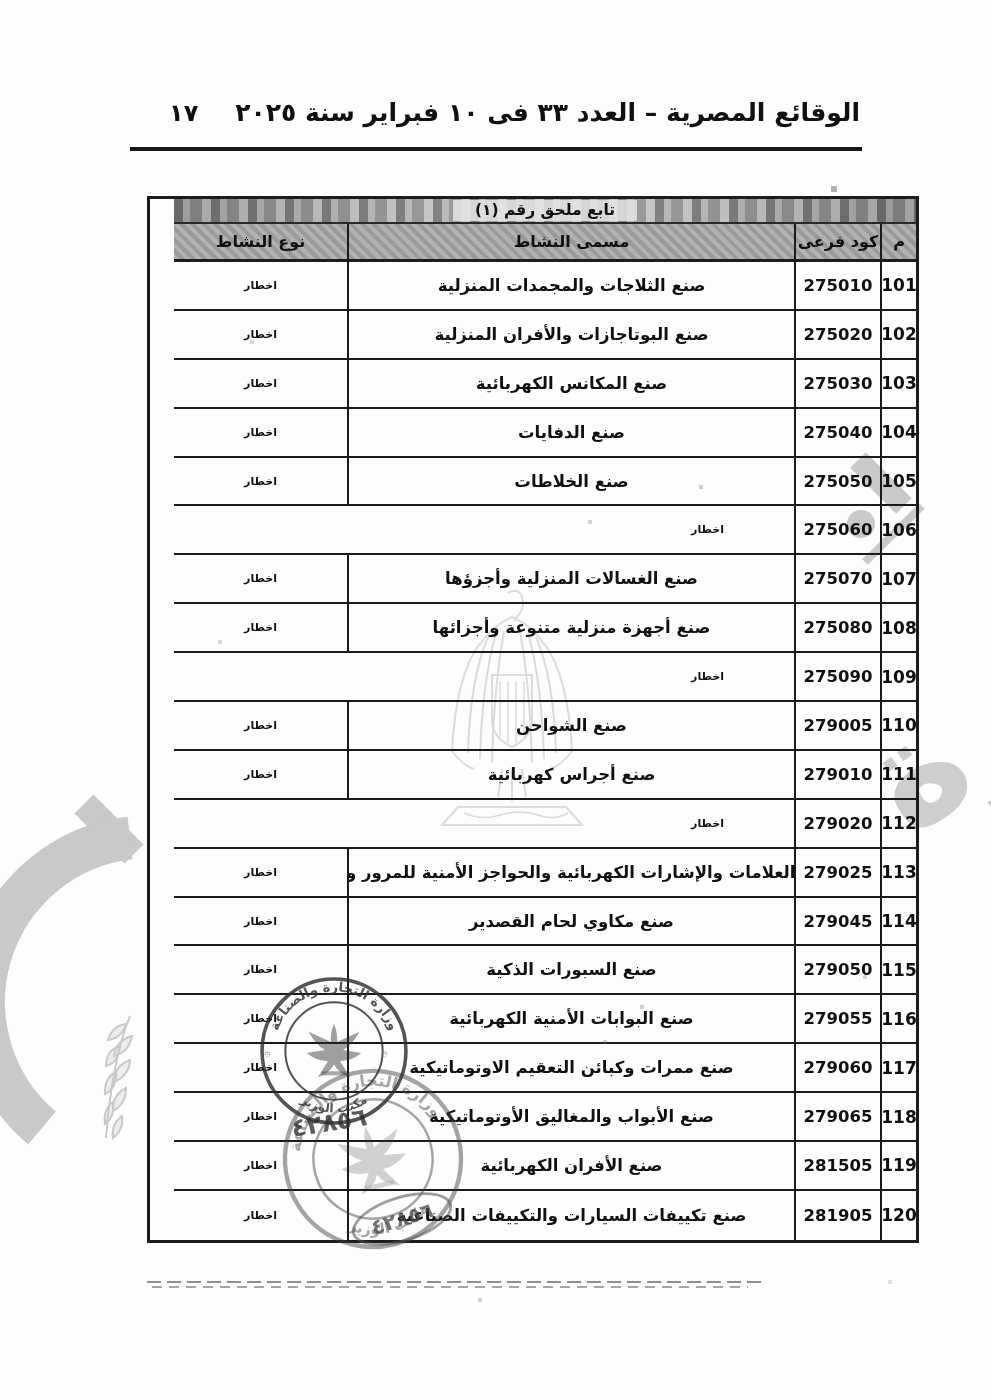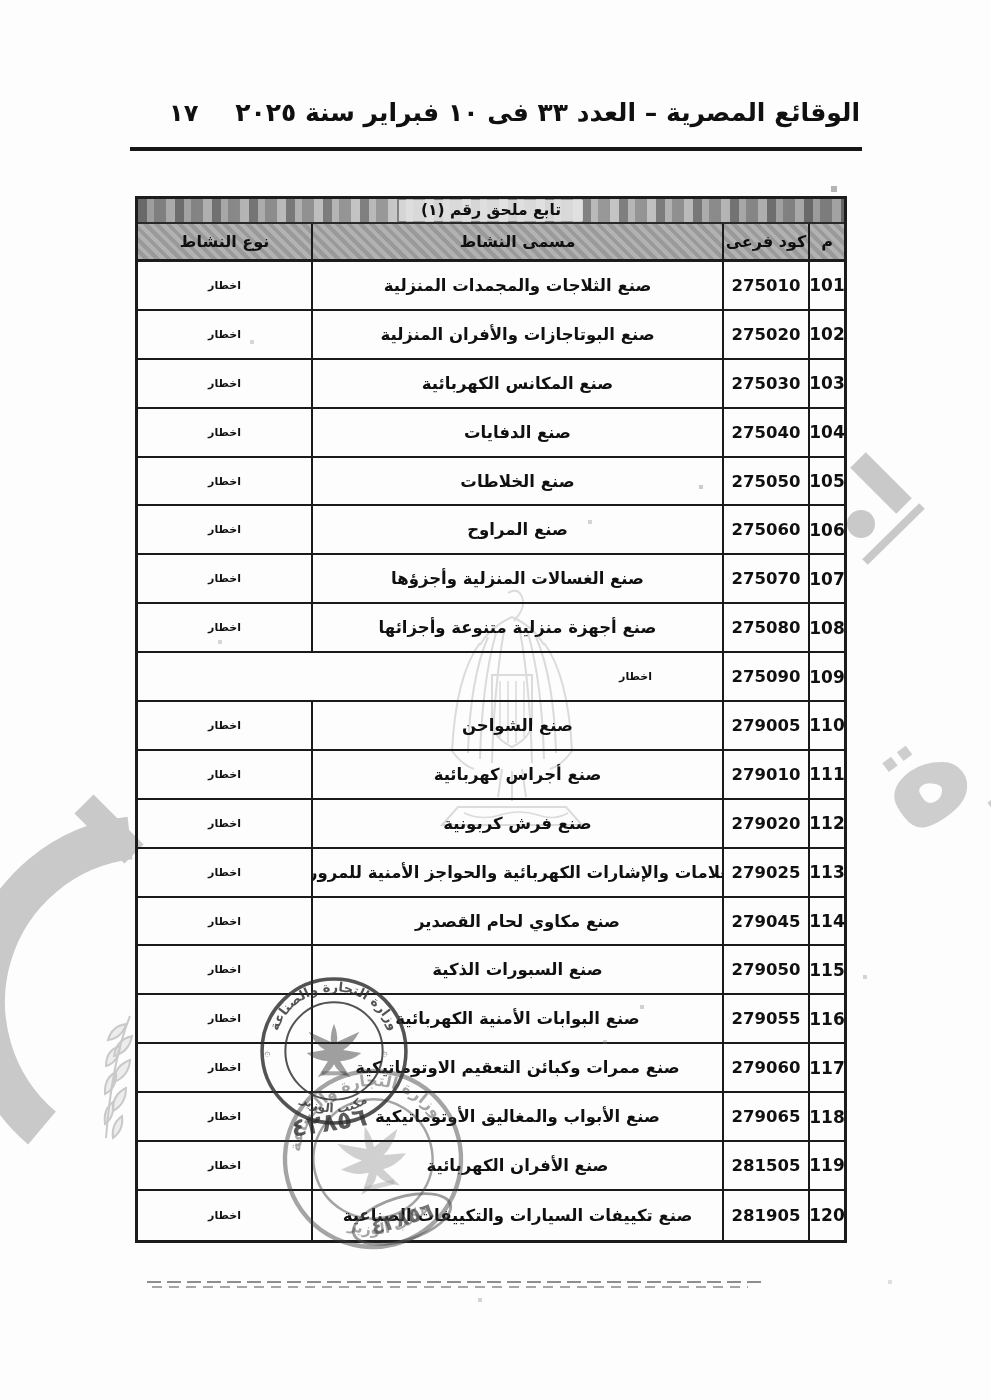--- a/index.html
+++ b/index.html
@@ -41,8 +41,8 @@
   }
 
   
-  .annex { position:absolute; top:196px; left:135px; width:712px; z-index:1;
-           border:3px solid #1c1c1c; background:transparent; }
+  .annex { position:absolute; top:196px; left:147px; width:772px; z-index:1;
+           border:3px solid #1c1c1c; background:transparent;padding-left:24px; }
   .title-band {
     height:25px; display:flex; align-items:center; justify-content:center;
     border-bottom:2px solid #2a2a2a;

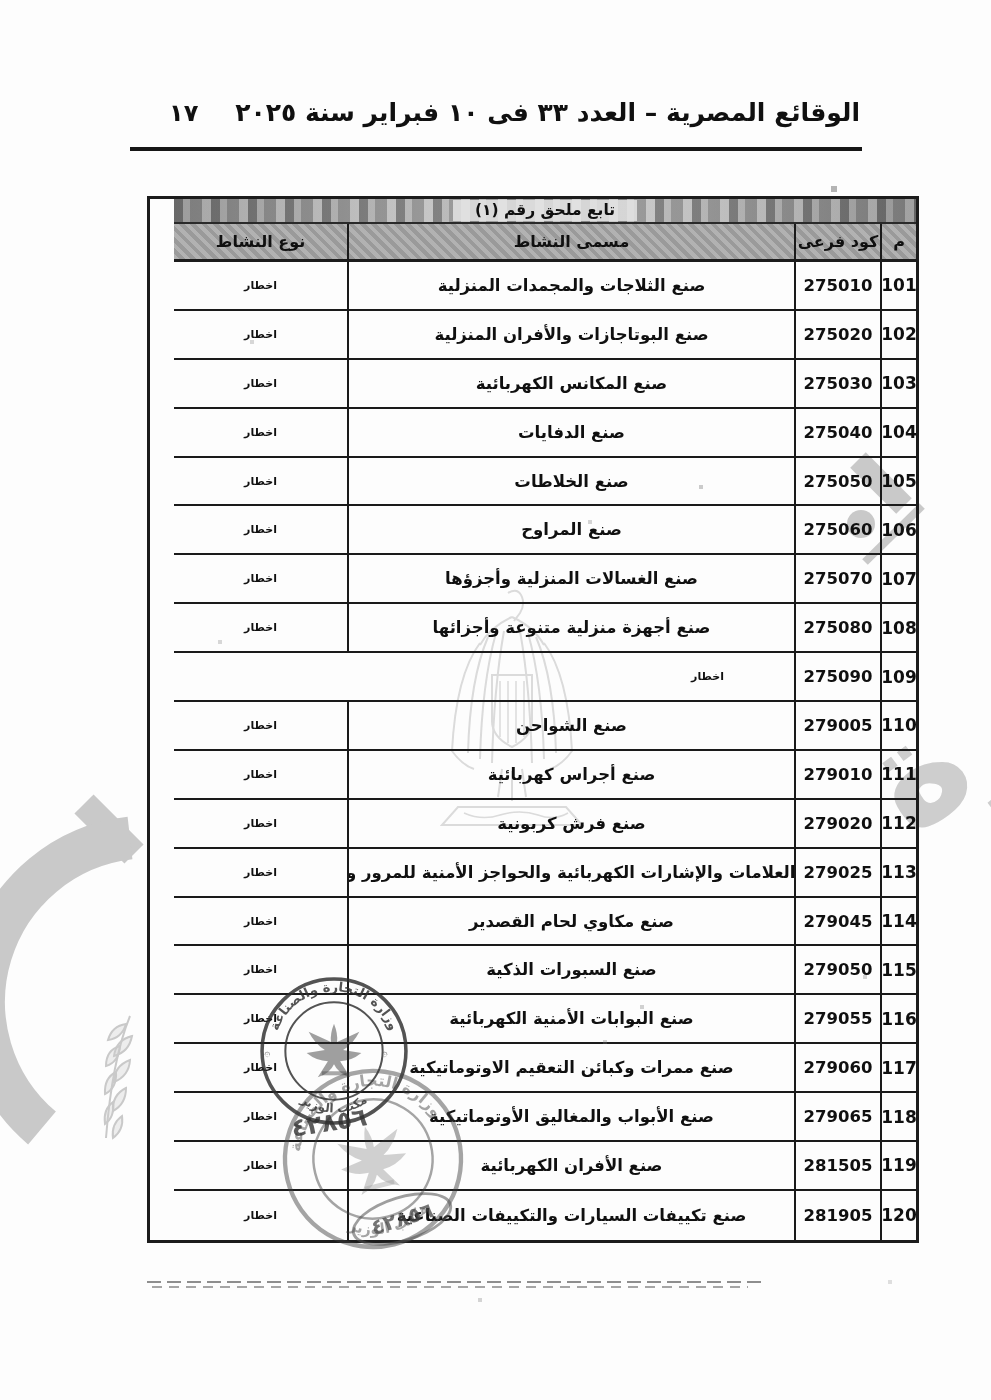--- a/index.html
+++ b/index.html
@@ -203,7 +203,6 @@
     <div class="t-row">
       <div class="cell c-num">106</div>
       <div class="cell c-code">275060</div>
-      <div class="cell c-name">صنع المراوح</div>
       <div class="cell c-type">اخطار</div>
     </div>
 

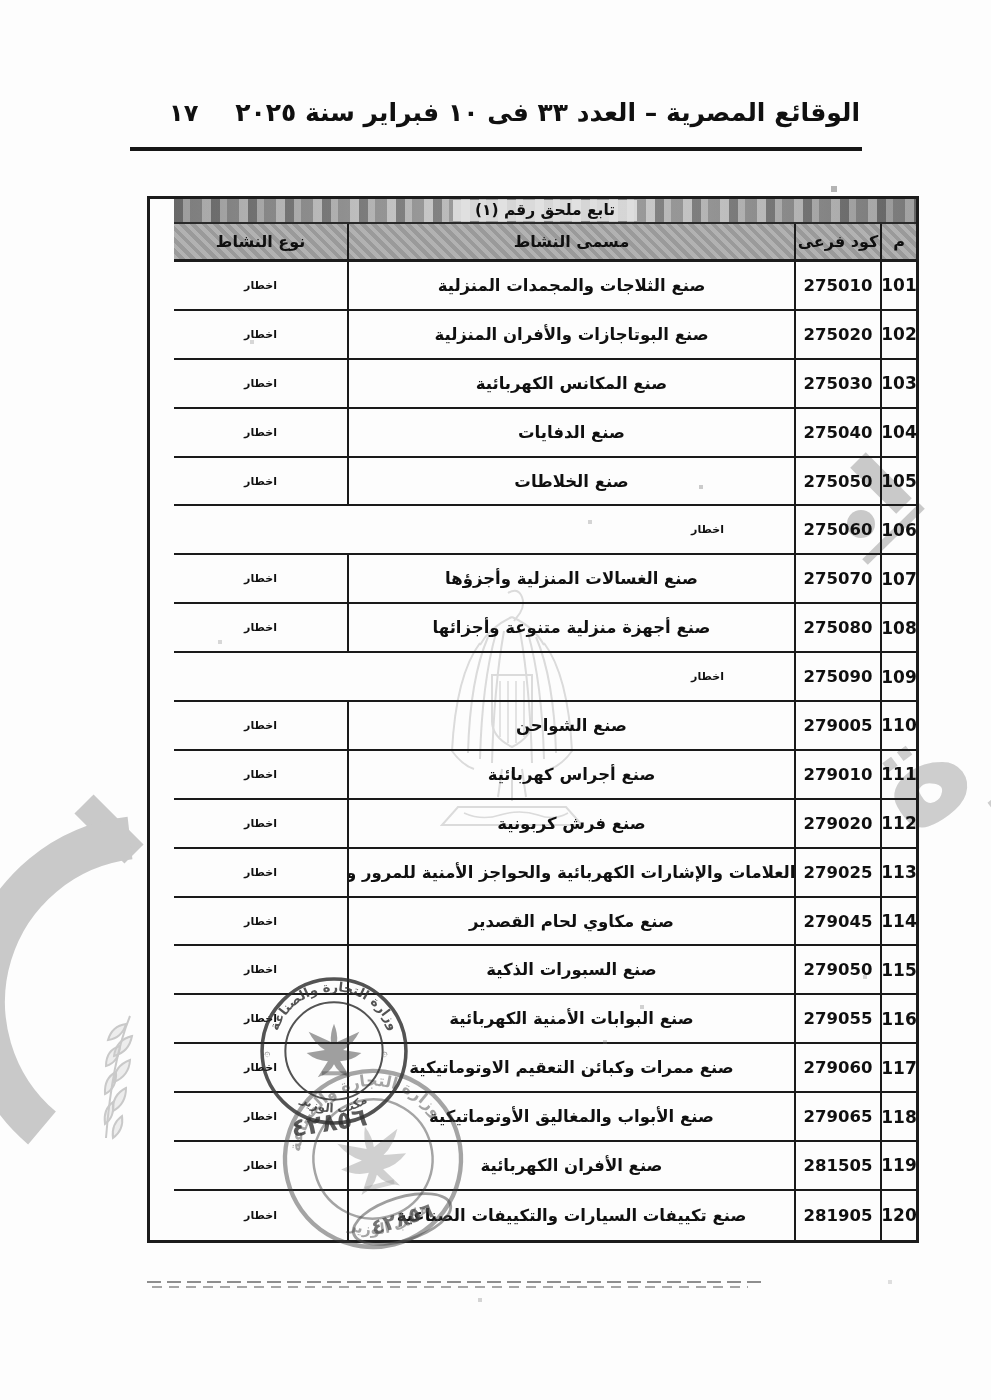--- a/index.html
+++ b/index.html
@@ -243,7 +243,6 @@
     <div class="t-row">
       <div class="cell c-num">112</div>
       <div class="cell c-code">279020</div>
-      <div class="cell c-name">صنع فرش كربونية</div>
       <div class="cell c-type">اخطار</div>
     </div>
 

